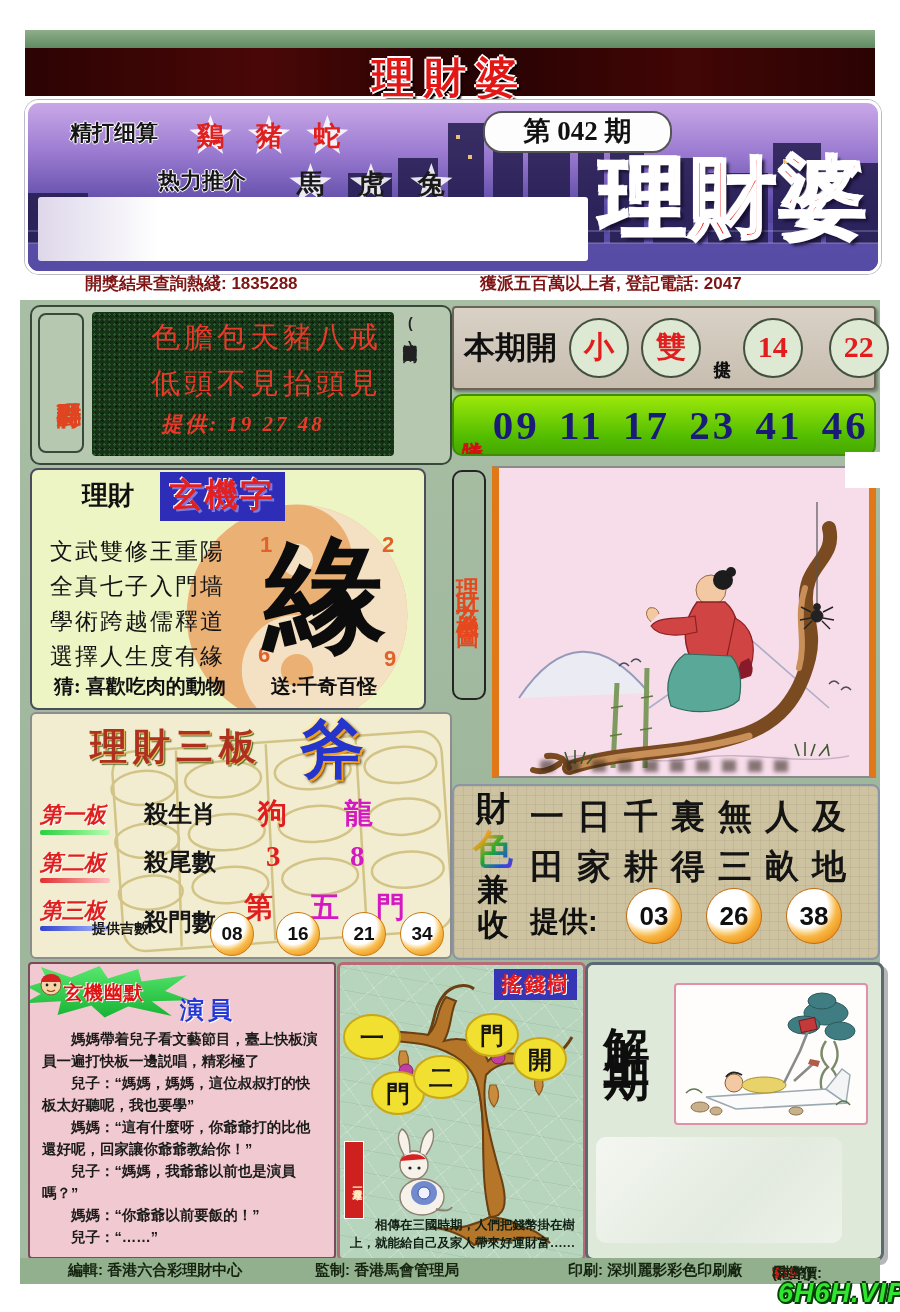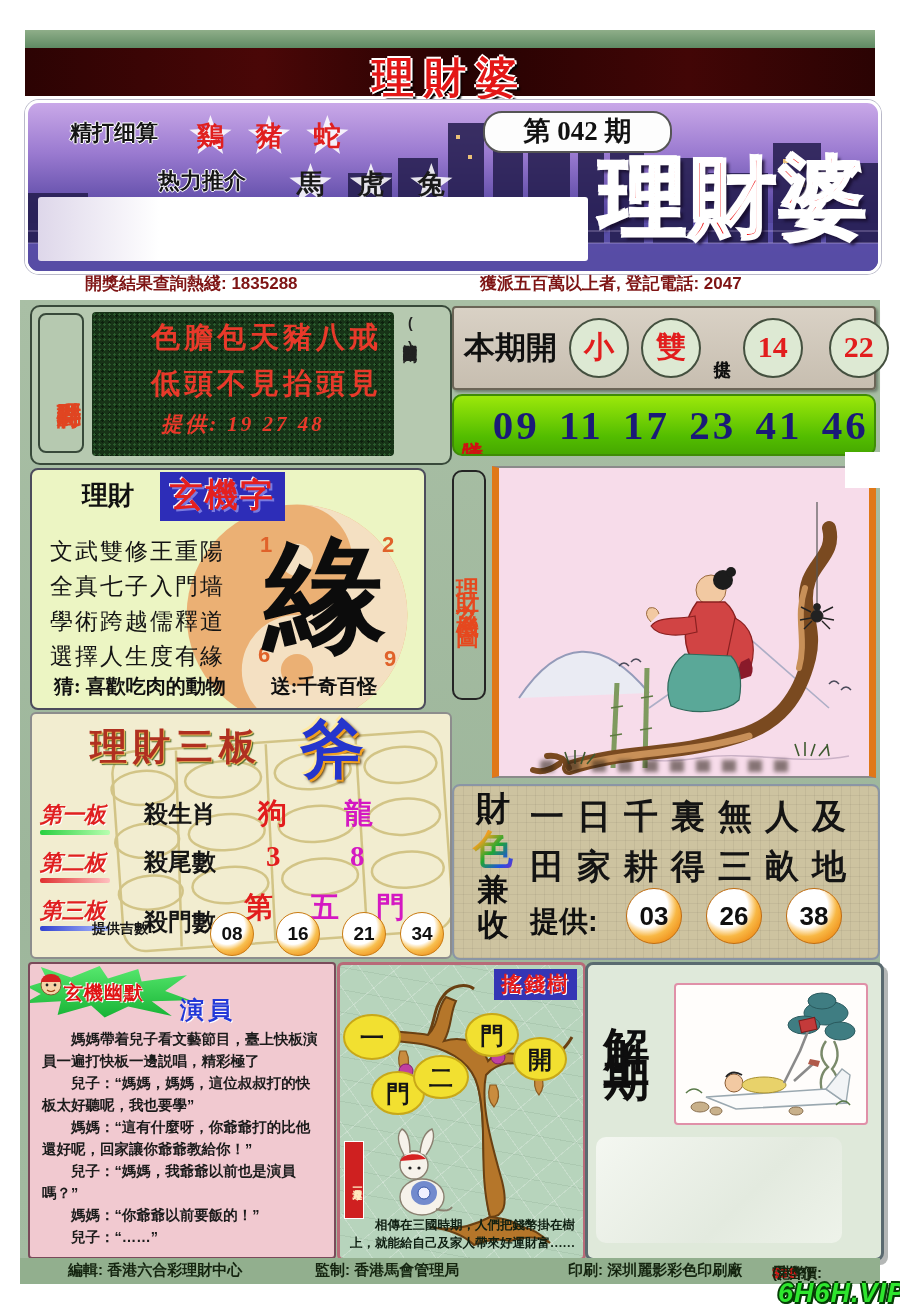--- a/index.html
+++ b/index.html
@@ -61,7 +61,7 @@
     background-image:radial-gradient(#2a5a2c 1px,transparent 1.4px),
                      radial-gradient(#0b1f0c 1px,transparent 1.4px);
     background-size:5px 5px,7px 7px;text-align:center;}
-  .poem-line{font-family:"Liberation Serif",serif;font-weight:700;color:#e8392a;
+  .poem-line{font-family:"Liberation Serif",serif;font-weight:400;color:#e8392a;
     font-size:29px;letter-spacing:4px;margin:6px 0 0;padding-left:47px;}
   .poem-prov{font-family:"Liberation Serif",serif;font-weight:700;font-style:italic;
     color:#e8392a;font-size:21px;margin-top:6px;letter-spacing:3px;}

